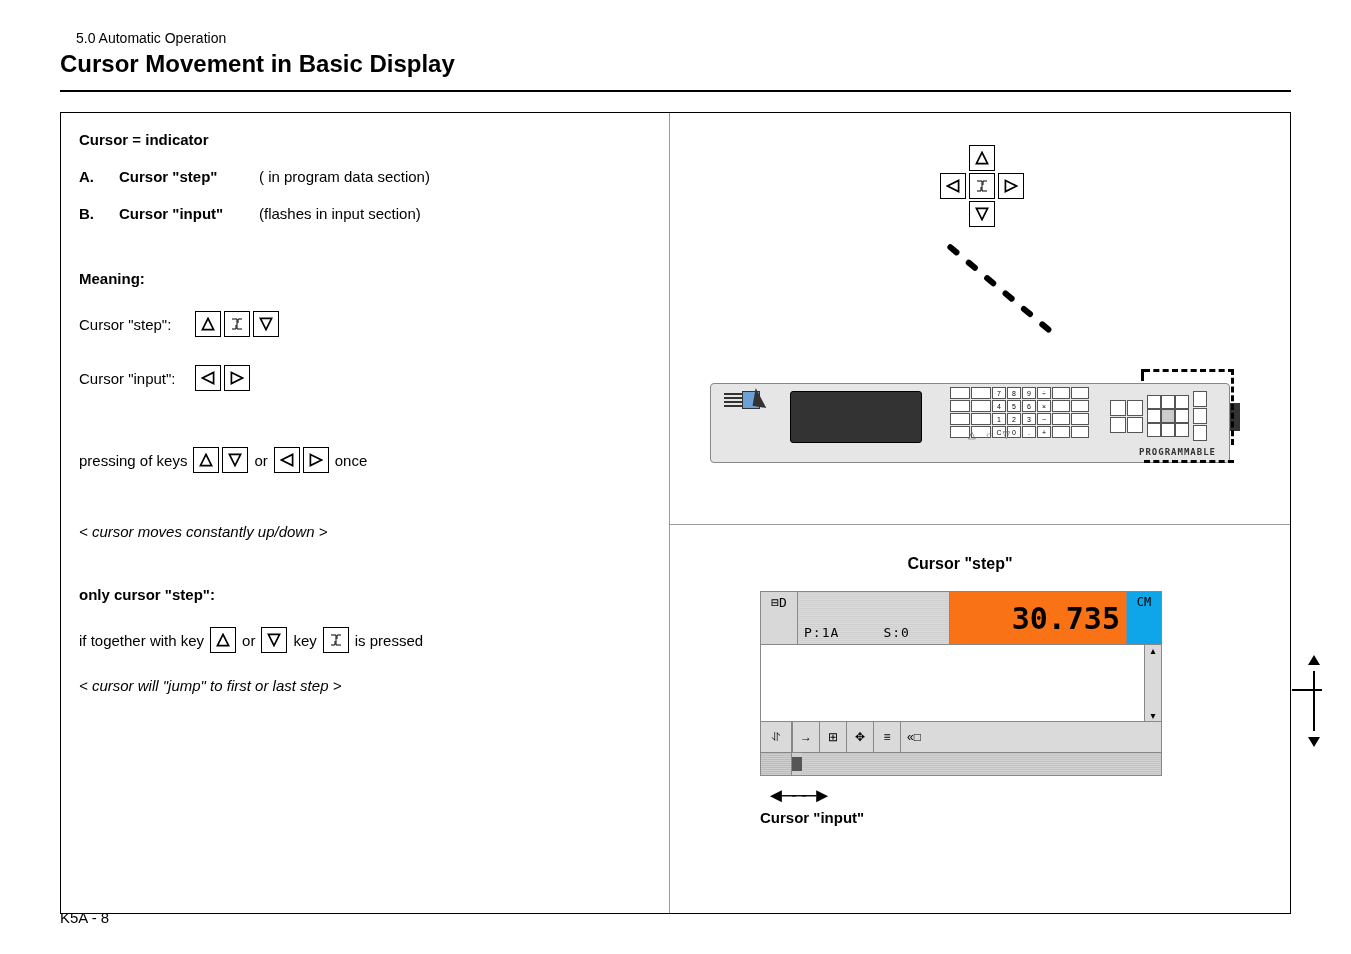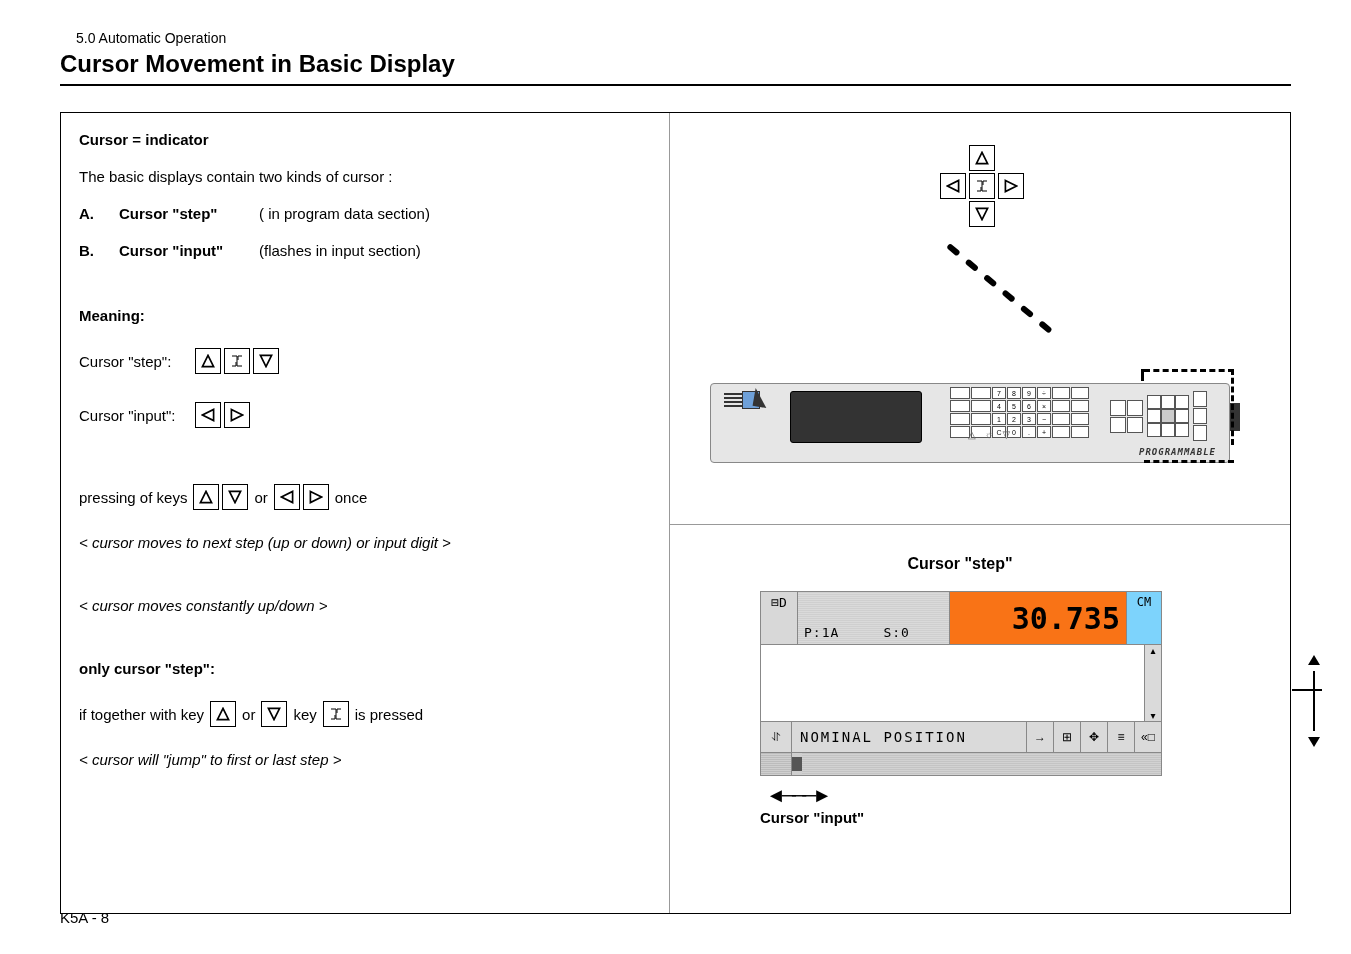--- a/index.html
+++ b/index.html
@@ -15,7 +15,7 @@
   padding: 30px 60px 20px 60px;
 }
 .section-num { font-size: 14px; margin-bottom: 4px; margin-left: 16px; }
-.title { font-size: 24px; font-weight: bold; border-bottom: 2px solid #000; padding-bottom: 6px; margin-bottom: 26px; }
+.title { font-size: 24px; font-weight: bold; border-bottom: 2px solid #000; padding-bottom: 12px; margin-bottom: 20px; }
 .main-box {
   border: 1px solid #000;
   display: flex;

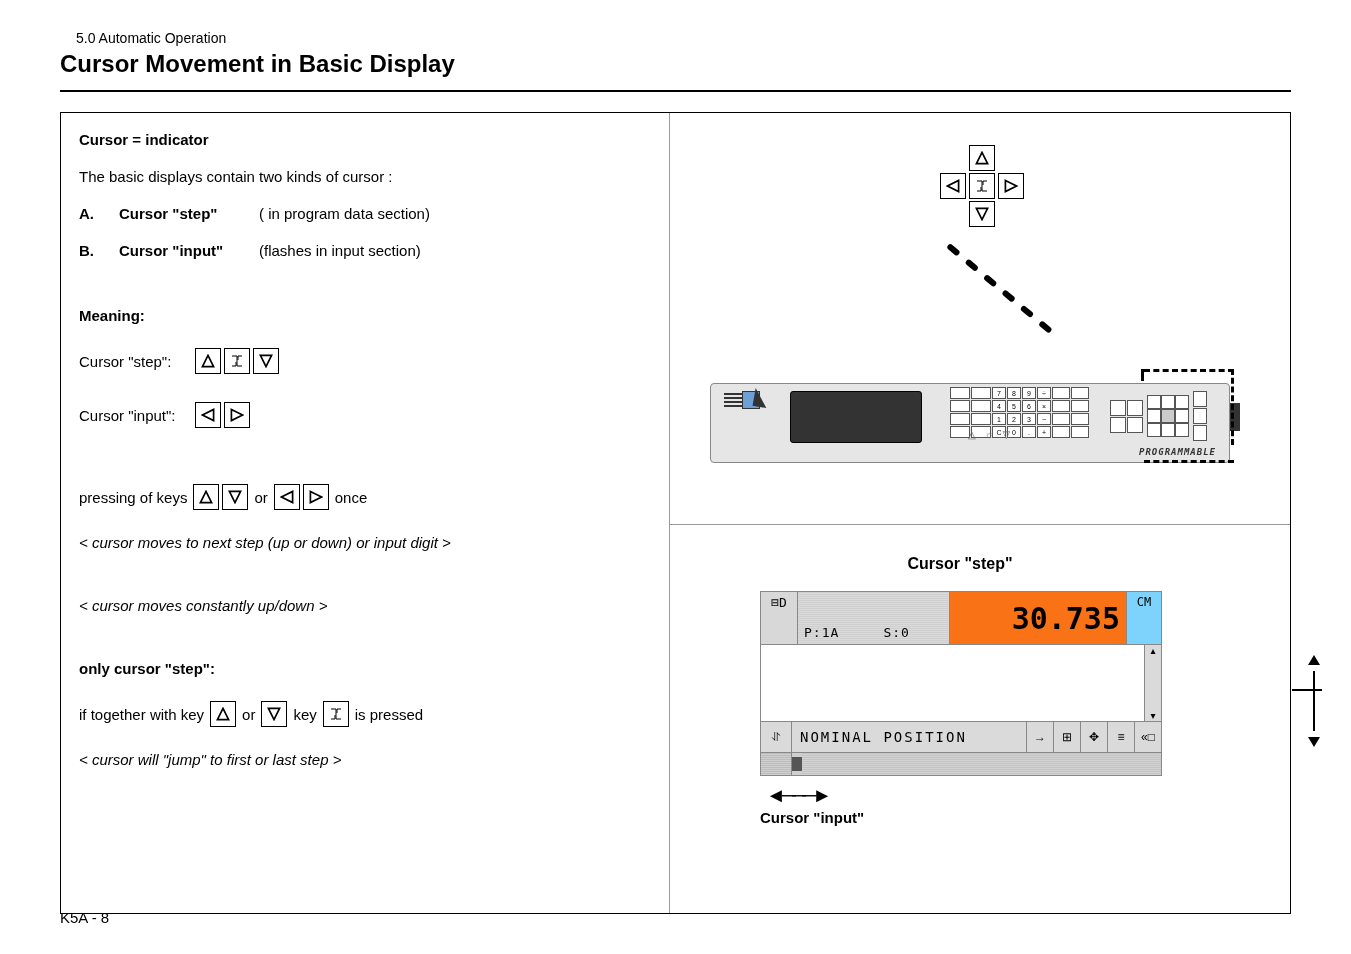--- a/index.html
+++ b/index.html
@@ -119,7 +119,6 @@
 
   <div class="left-col">
     <div class="bold">Cursor = indicator</div>
-    <div>The basic displays contain two kinds of cursor :</div>
 
     <div class="indent-list">
       <span class="letter">A.</span>

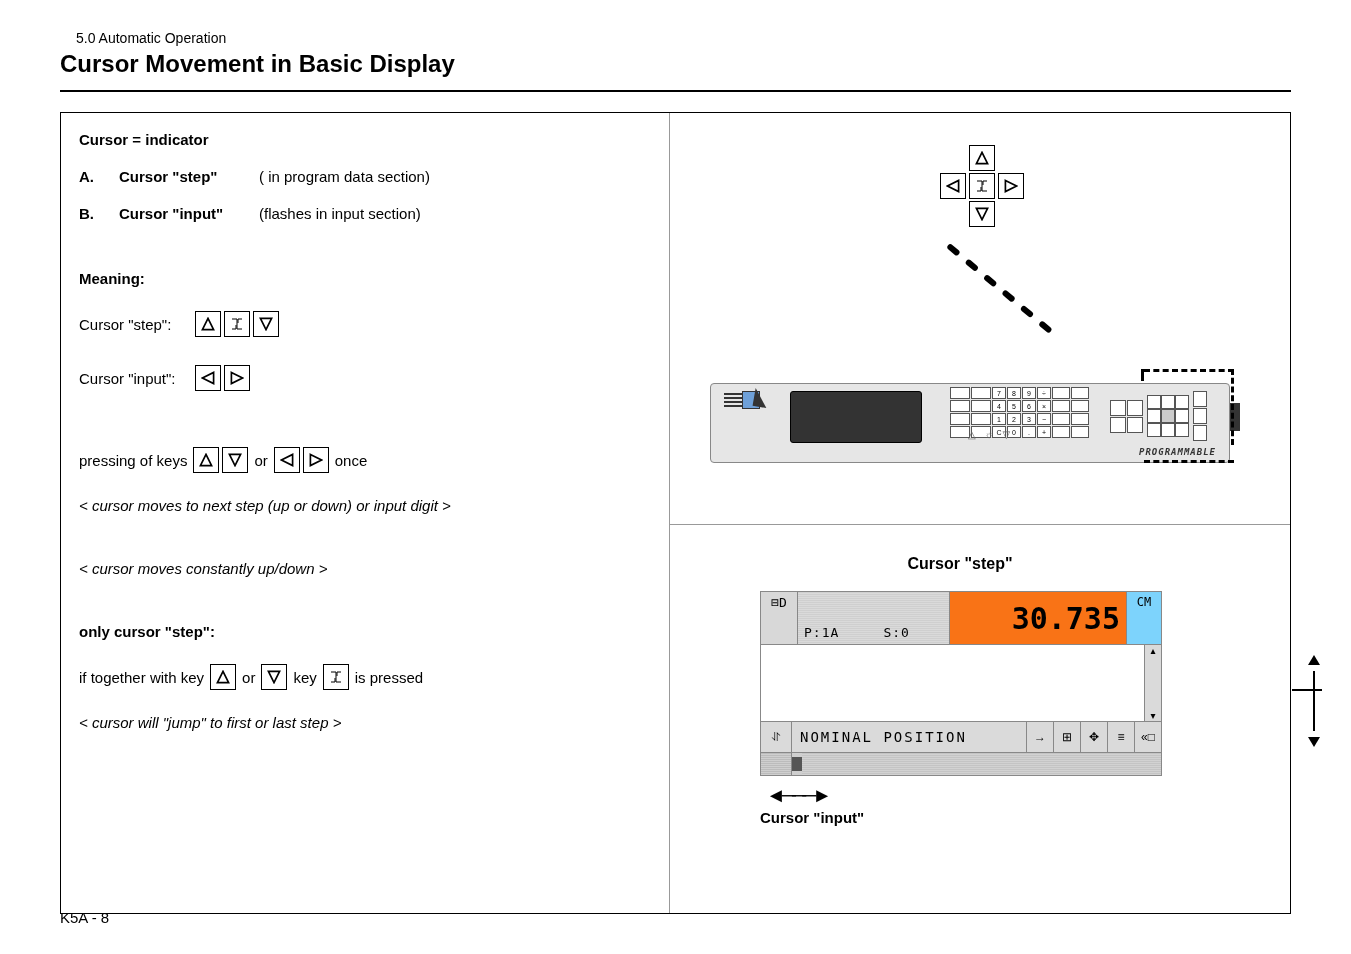--- a/index.html
+++ b/index.html
@@ -68,7 +68,7 @@
 .mright .nav { display:grid; grid-template-columns: 14px 14px 14px; grid-template-rows: 14px 14px 14px; gap:0;}
 .mright .nav div { border:0.5px solid #555; background:#fff;}
 .mright .nav .c { background:#ccc;}
-.mprog { position:absolute; right: 14px; bottom: 6px; font-family: monospace; font-size:9px; letter-spacing:1px; font-weight:bold; color:#333;font-style:italic;}
+.mprog { position:absolute; right: 14px; bottom: 6px; font-family: monospace; font-size:9px; letter-spacing:1px; font-weight:bold; color:#333;}
 .mconn { position:absolute; right:-10px; top:30px; width:10px; height:28px; background:#333; }
 .mbrk-top { position:absolute; right:-4px; top:-4px; width: 90px; border-top: 3px dashed #000; }
 .mbrk-right { position:absolute; right:-4px; top:-4px; height: 76px; border-right: 3px dashed #000;}

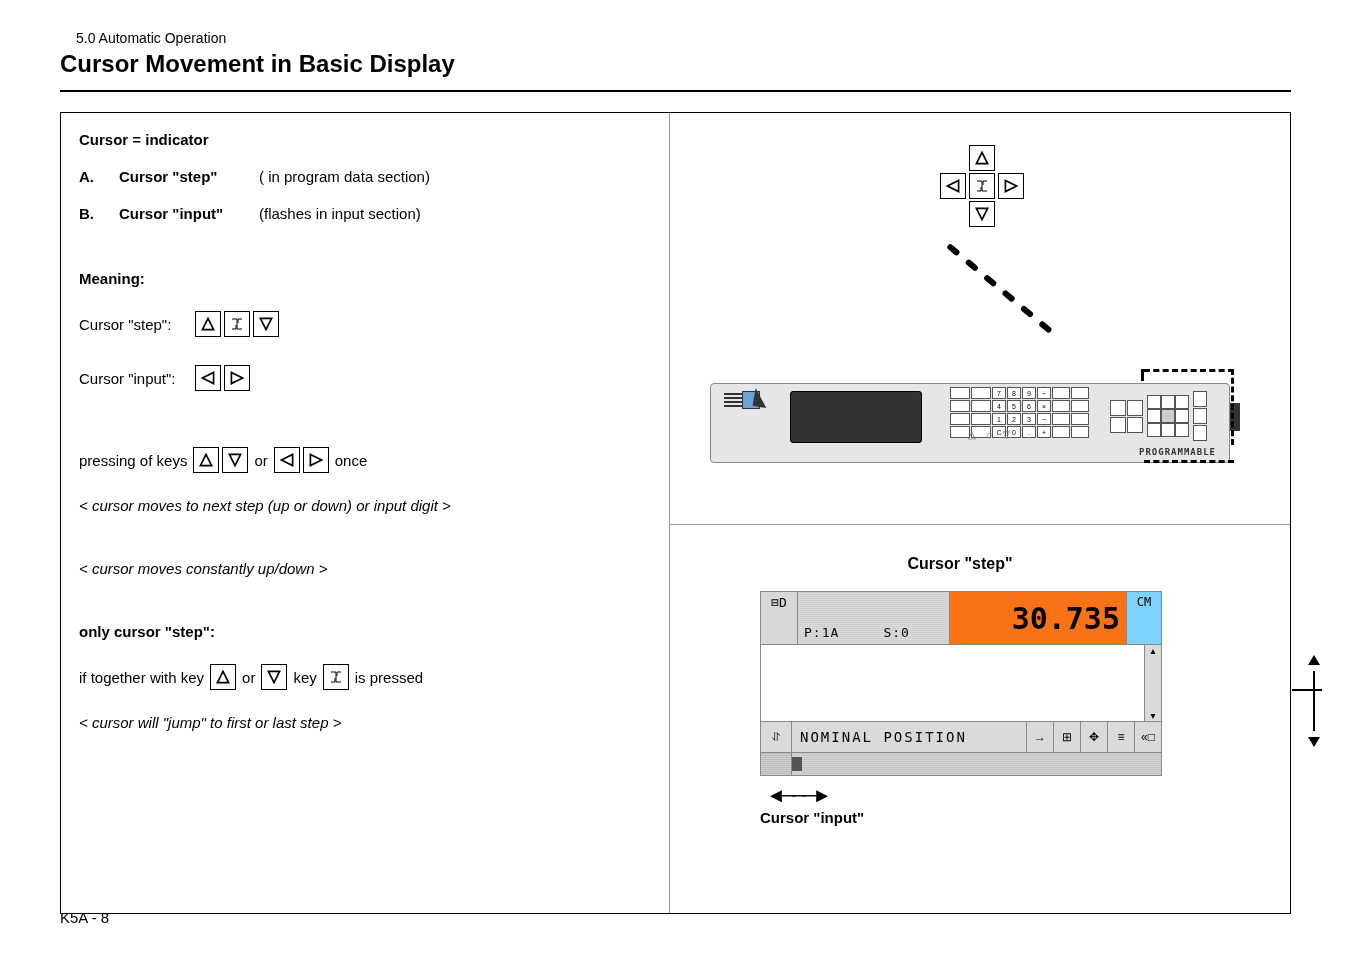--- a/index.html
+++ b/index.html
@@ -204,7 +204,6 @@
       </span>
       <span>once</span>
     </div>
-    <div class="italic">&lt; cursor moves to next step (up or down) or input digit &gt;</div>
 
     <div style="height:6px"></div>
     <div class="italic">&lt; cursor moves constantly up/down &gt;</div>

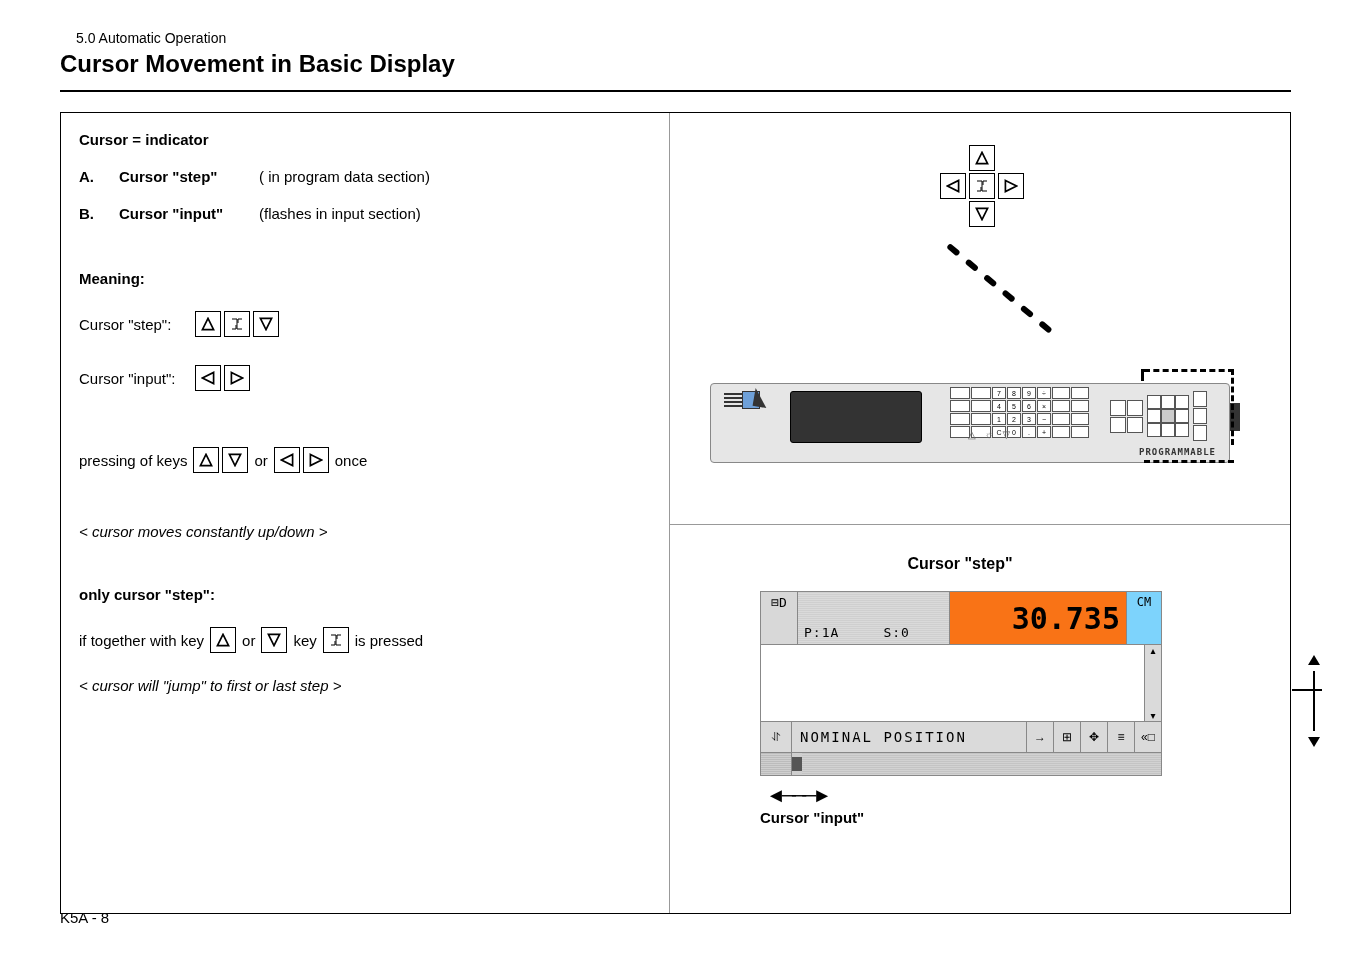--- a/index.html
+++ b/index.html
@@ -86,7 +86,7 @@
 .sc-h-mid { flex:1; font-family:monospace; letter-spacing:1px; background: repeating-linear-gradient(#cfcfcf 0 1px, #dadada 1px 2px); position:relative;}
 .sc-h-mid .line2 { position:absolute; left:6px; bottom:4px; font-size:13px; }
 .sc-h-val { width: 170px; border-left:1px solid #888; background:#f97316; display:flex; align-items:center; justify-content:flex-end; padding-right:6px; font-family:monospace; font-size:30px; font-weight:bold; }
-.sc-h-unit { width: 34px; border-left:1px solid #888; background:#7dd3fc; display:flex; align-items:flex-start; justify-content:center; font-family:monospace; font-size:12px; padding-top:3px;}
+.sc-h-unit { width: 34px; border-left:1px solid #888; background:#0ea5e9; display:flex; align-items:flex-start; justify-content:center; font-family:monospace; font-size:12px; padding-top:3px;}
 .sc-body { height: 76px; display:flex; background:#fff; border-bottom:1px solid #888; position:relative;}
 .sc-body-main { flex:1; border-right:1px solid #888;}
 .sc-body-scroll { width: 16px; background:#dadada; display:flex; flex-direction:column; justify-content:space-between; align-items:center; font-size:10px;}

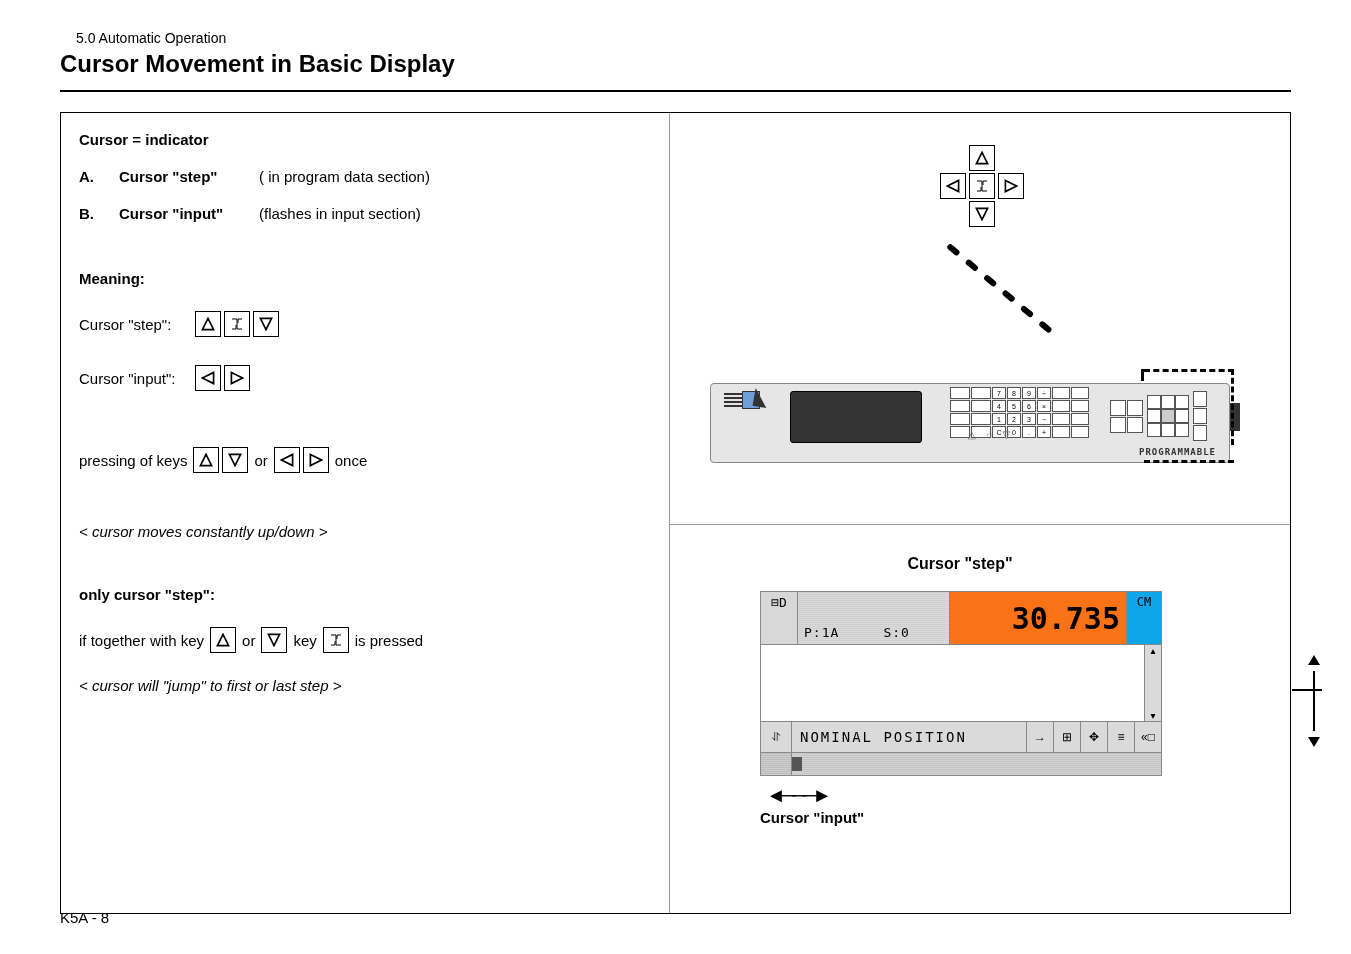--- a/index.html
+++ b/index.html
@@ -383,7 +383,6 @@
           </div>
           <div class="sc-footer">
             <div class="sc-f-icon">⥯</div>
-            <div class="sc-f-text">NOMINAL POSITION</div>
             <div class="sc-f-btns">
               <div>→</div>
               <div>⊞</div>

